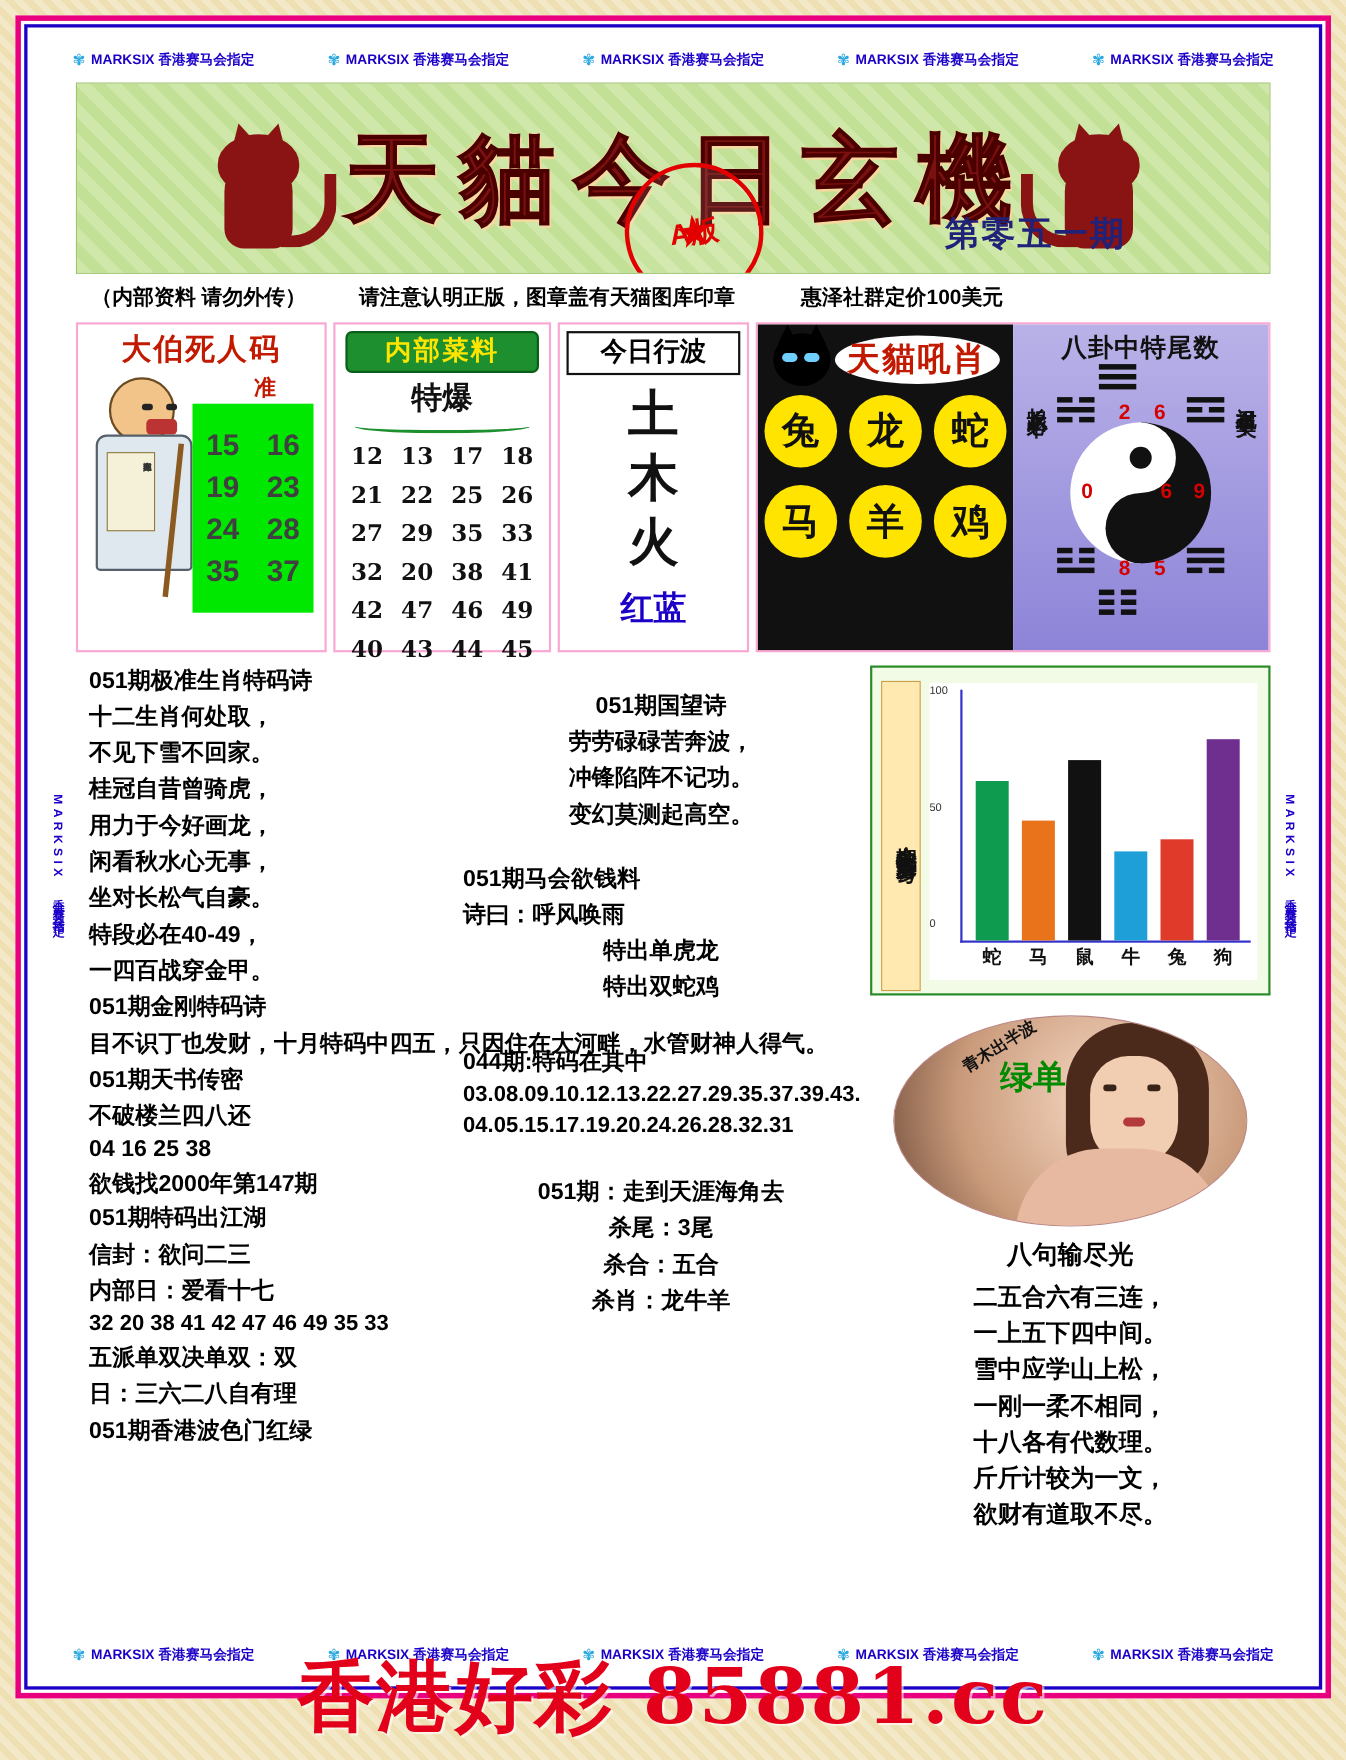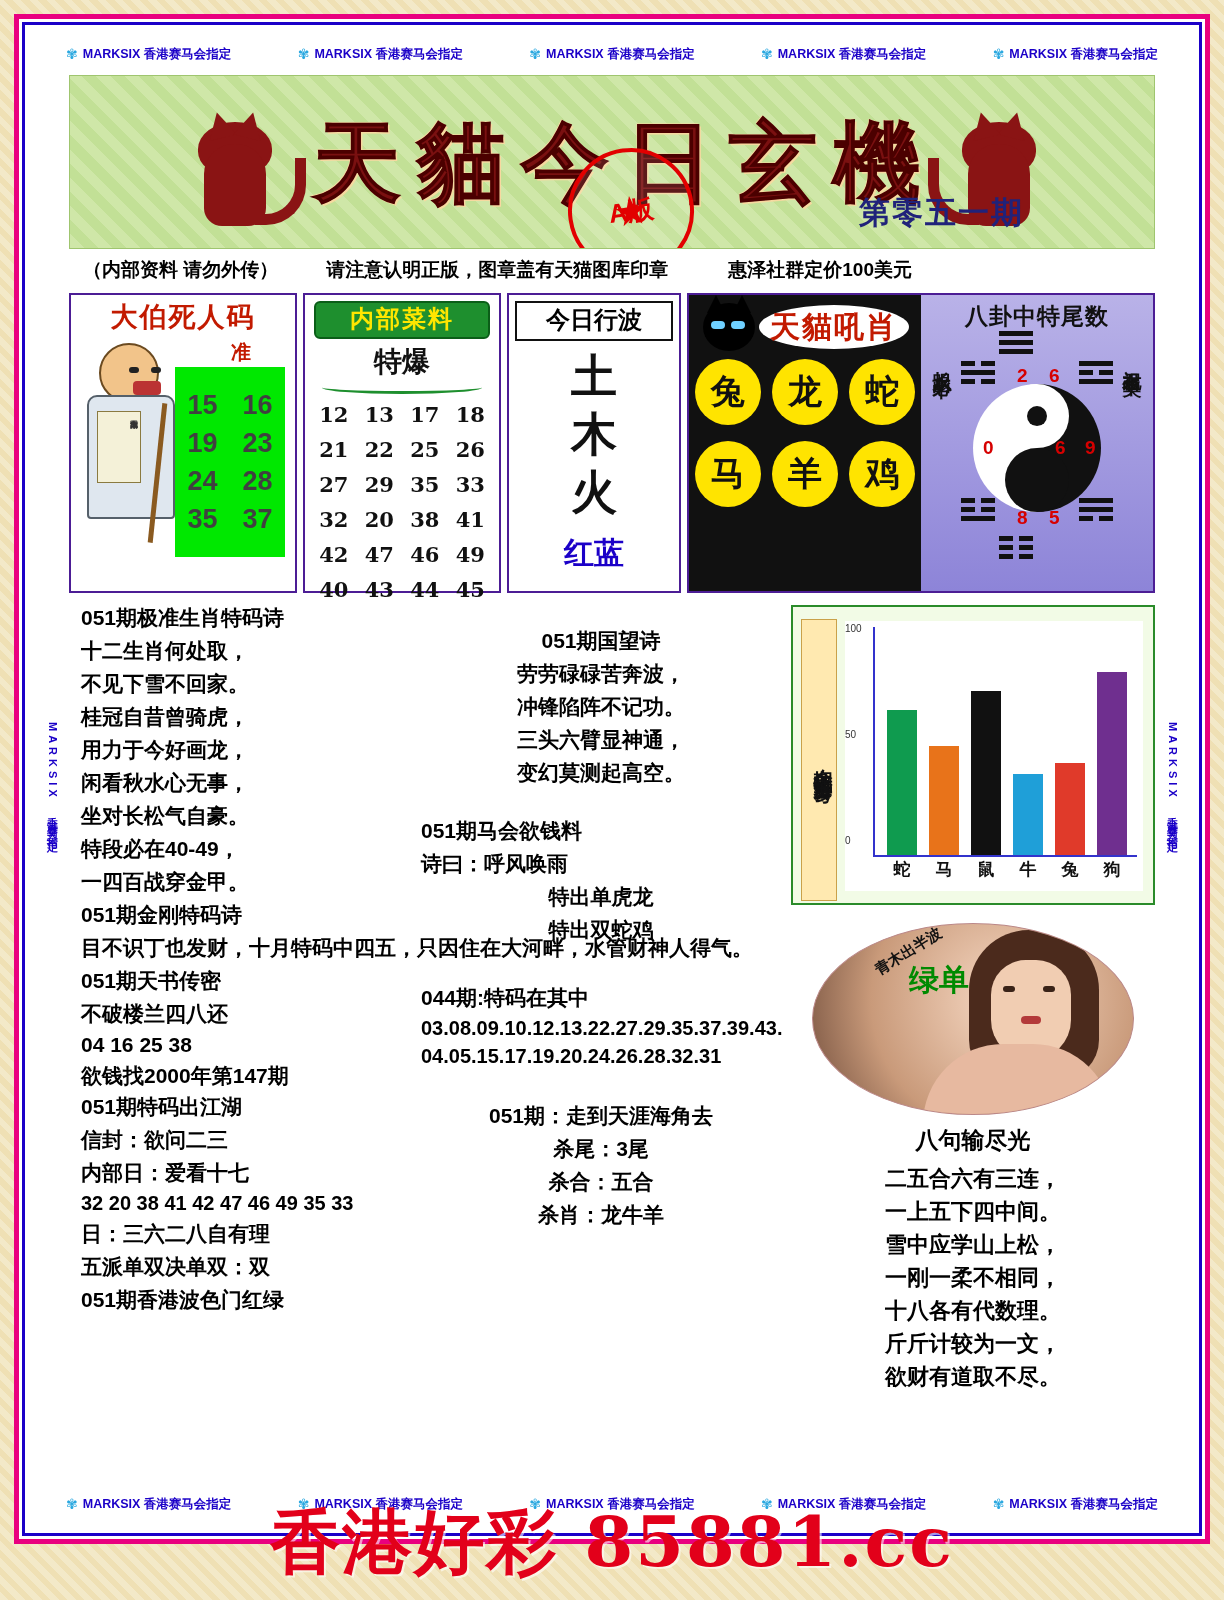--- a/index.html
+++ b/index.html
@@ -116,7 +116,7 @@
     margin:6px 3px 0 3px;height:300px;display:flex;gap:6px;
   }
   .box{
-    border:2px solid #4c1d95;box-sizing:border-box;position:relative;background:#fff;
+    border:2px solid #f9a8d4;box-sizing:border-box;position:relative;background:#fff;
   }
   .b1{width:228px;background:#fff;}
   .b1 .b1title{

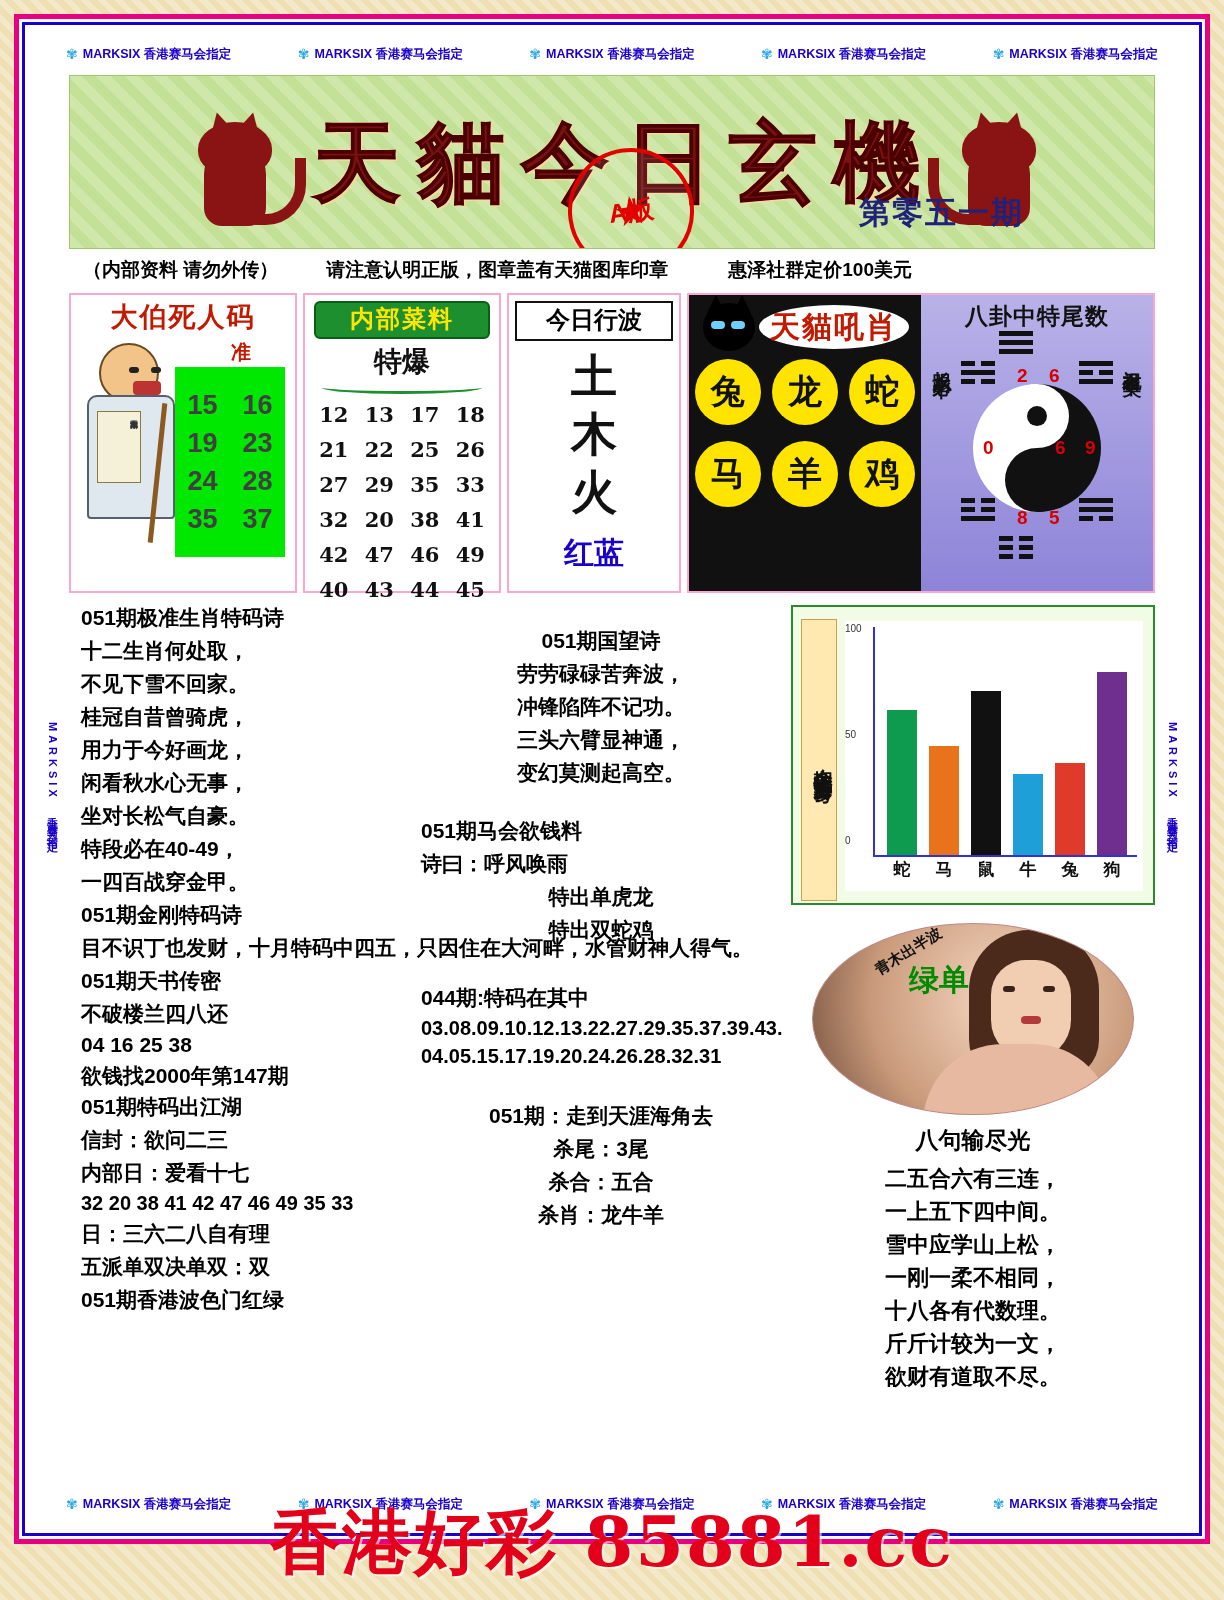--- a/index.html
+++ b/index.html
@@ -541,7 +541,6 @@
         <div class="hd-red center" style="margin-top:26px;">051期国望诗</div>
         <div class="ln center">劳劳碌碌苦奔波，</div>
         <div class="ln center">冲锋陷阵不记功。</div>
-        <div class="ln center">三头六臂显神通，</div>
         <div class="ln center">变幻莫测起高空。</div>
         <div class="hd-red" style="margin-top:30px;">051期马会欲钱料</div>
         <div class="ln">诗曰：呼风唤雨</div>

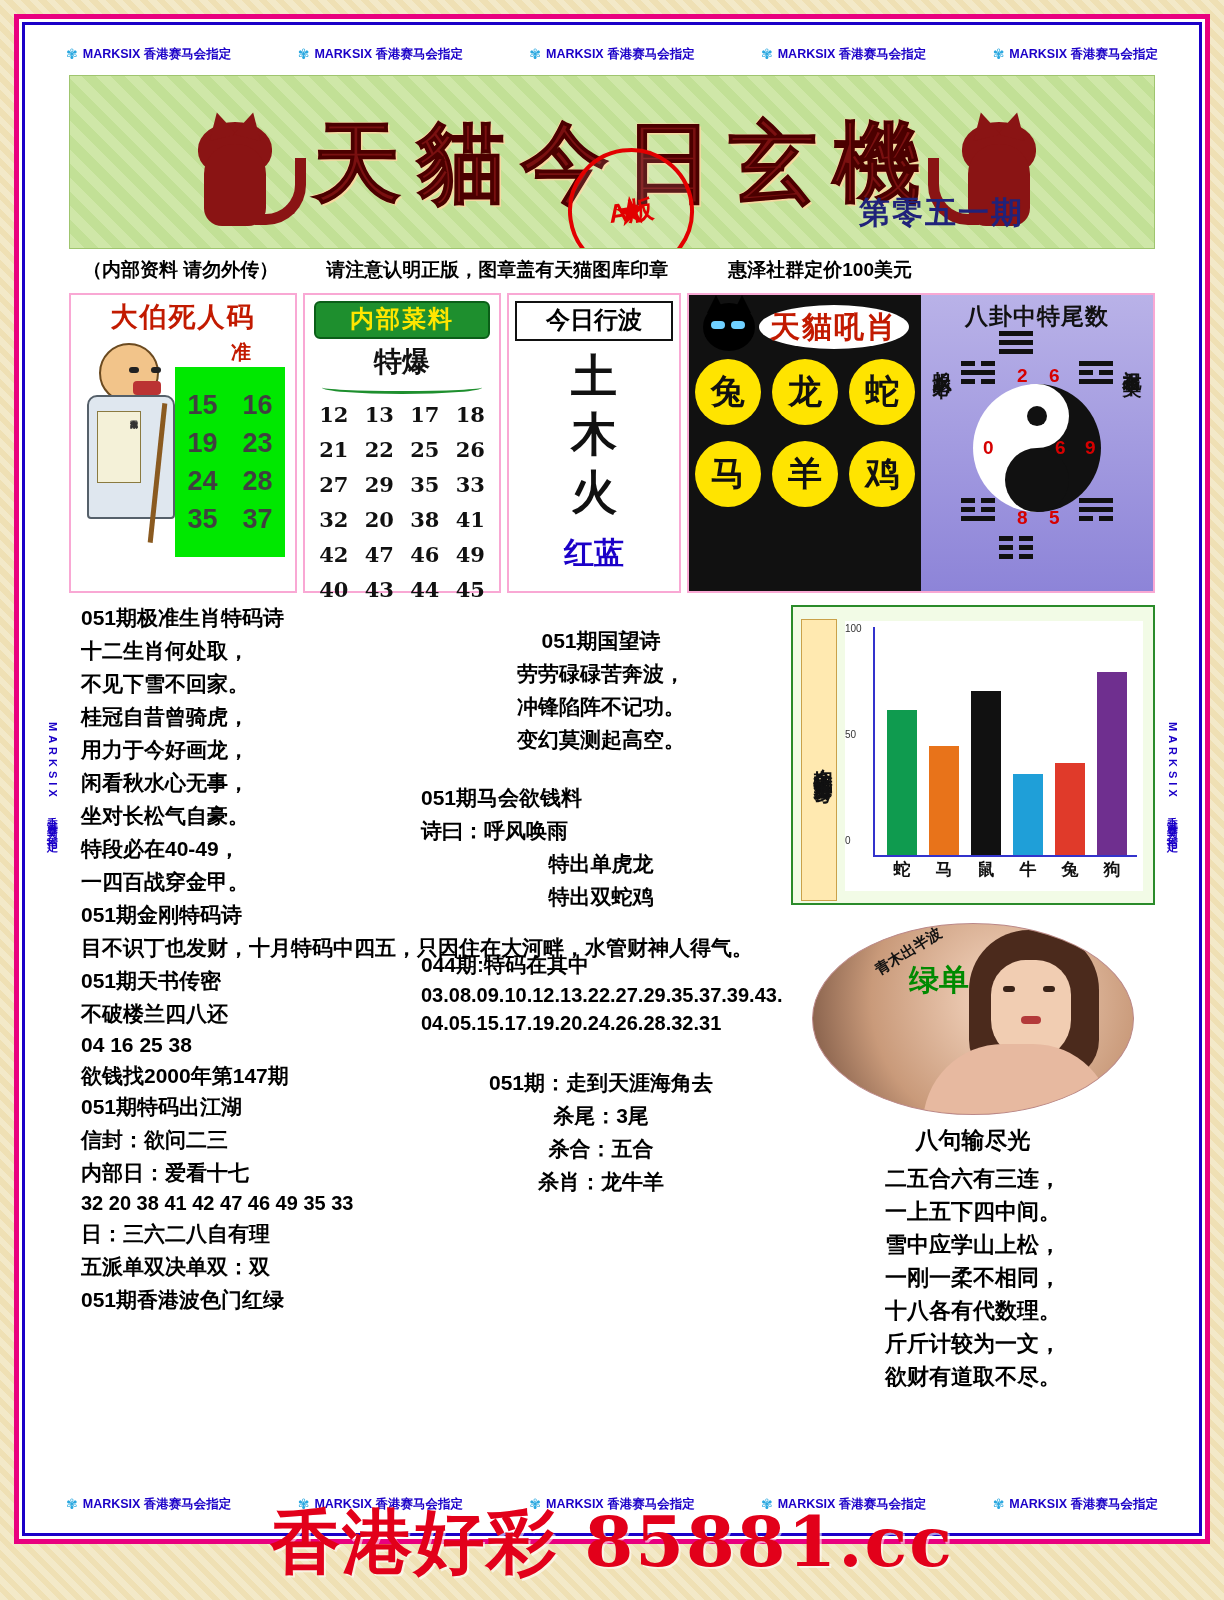--- a/index.html
+++ b/index.html
@@ -532,8 +532,8 @@
         <div class="ln">信封：欲问二三</div>
         <div class="ln">内部日：爱看十七</div>
         <div class="ln-n">32 20 38 41 42 47 46 49 35 33</div>
+        <div class="ln">五派单双决单双：双</div>
         <div class="ln">日：三六二八自有理</div>
-        <div class="ln">五派单双决单双：双</div>
         <div class="hd-red">051期香港波色门红绿</div>
       </div>
 

